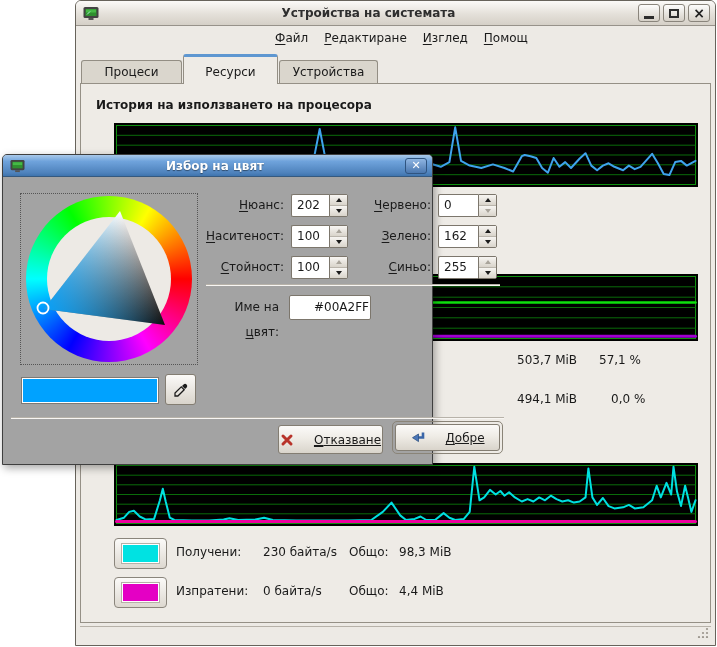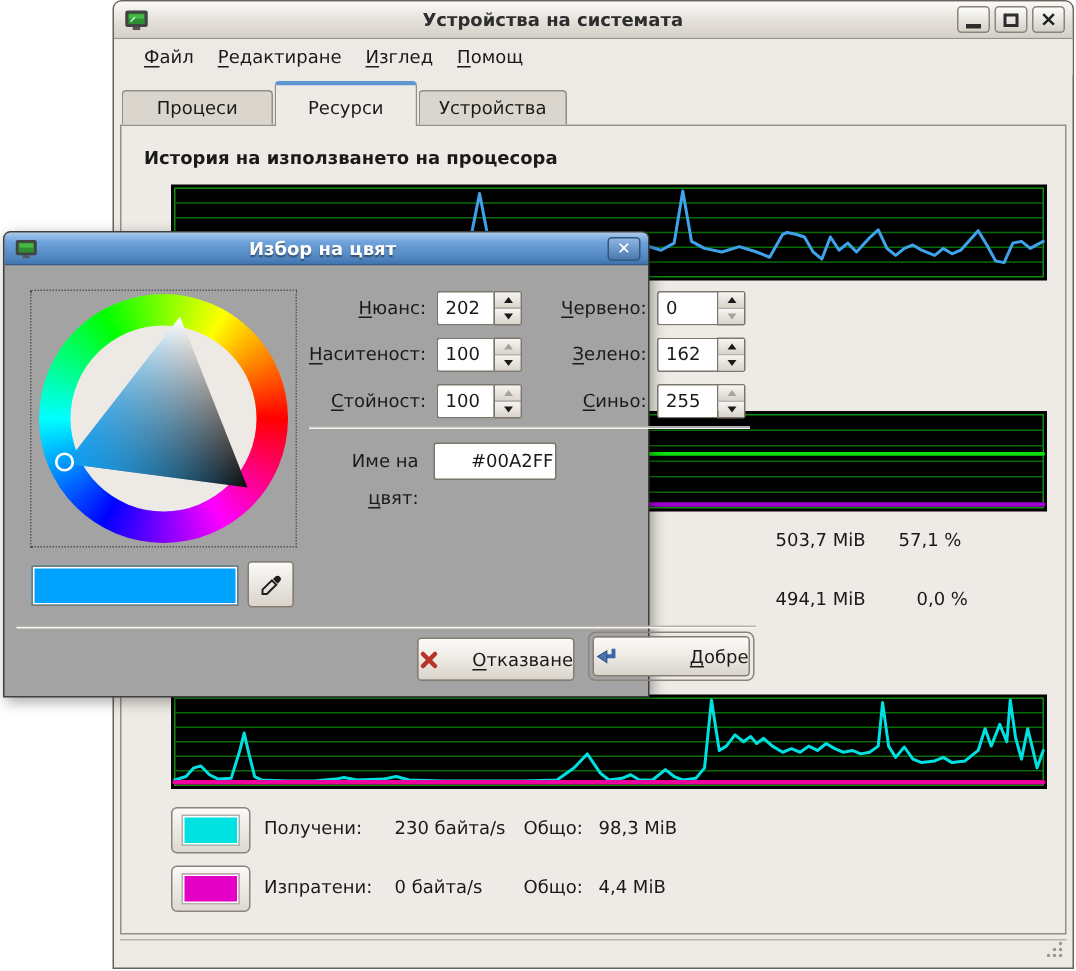--- a/index.html
+++ b/index.html
@@ -21,7 +21,7 @@
   .glyph-max { width:10px; height:9px; border:2px solid #2d2d2d; }
   .glyph-close { font-size:14px; font-weight:bold; color:#1f1f1f; line-height:14px; }
 
-  .menubar { height:24px; display:flex; align-items:center; padding-left:12px; background:#EDEAE5; }
+  .menubar { height:24px; display:flex; align-items:center; padding-left:12px; background:#EDEAE5;justify-content:center; }
   .menu-item { padding:2px 8px; font-size:12px; cursor:pointer; }
   .menu-item u { text-underline-offset:2px; }
 

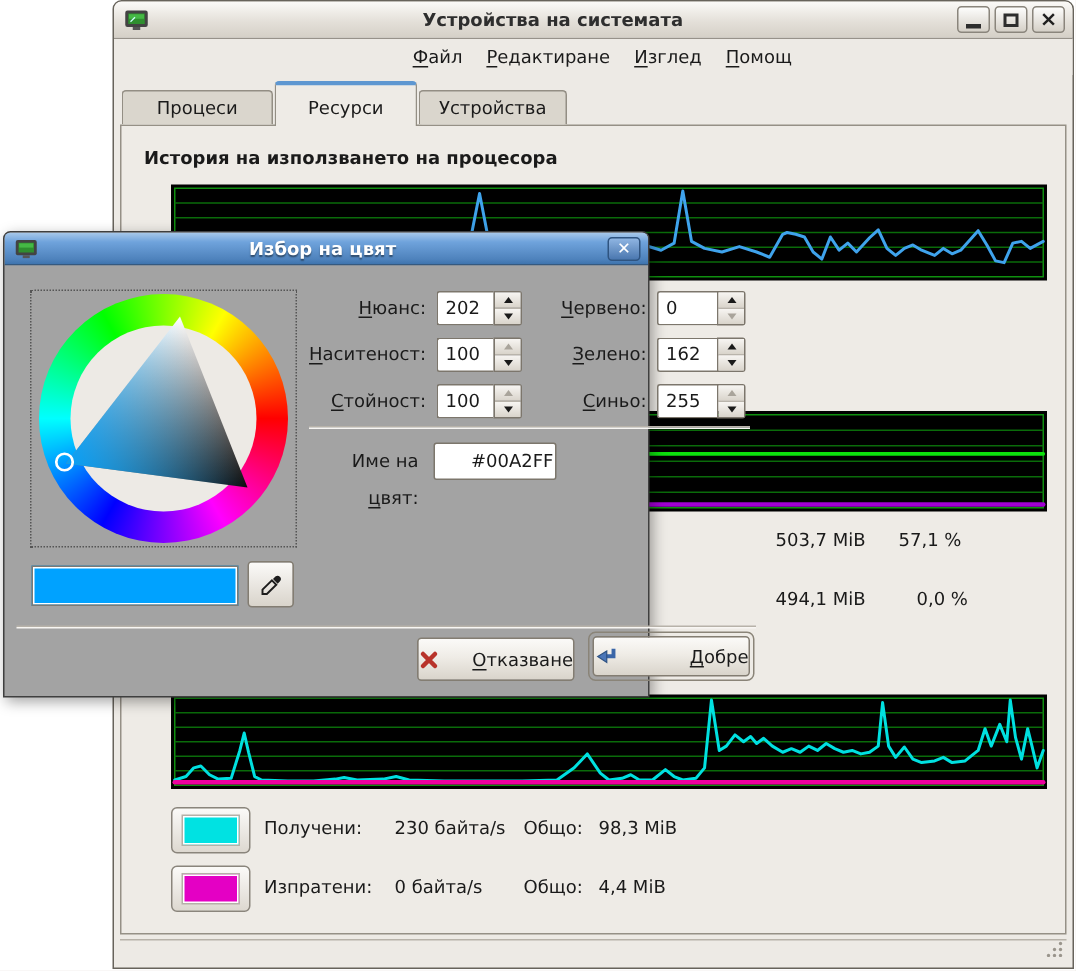--- a/index.html
+++ b/index.html
@@ -87,10 +87,10 @@
     font-size:12px; line-height:23px; padding-left:24px; cursor:text; }
   .hsep { position:absolute; height:2px; border-top:1px solid #B7B2A9; border-bottom:1px solid #F8F6F3; }
 
-  .btn { position:absolute; display:flex; align-items:center; justify-content:space-between; gap:20px;
+  .btn { position:absolute; display:flex; align-items:center; justify-content:center; gap:20px;
     background:linear-gradient(#FBFAF8 0%,#EFECE6 45%,#D9D4CB 100%);
     border:1px solid #837D72; border-radius:3px; font-size:12px; color:#1a1a1a;
-    font-family:"DejaVu Sans","Liberation Sans",sans-serif; cursor:pointer; }
+    font-family:"DejaVu Sans","Liberation Sans",sans-serif; cursor:pointer;text-decoration:underline; }
   .ok-wrap { position:absolute; left:389px; top:266px; width:111px; height:33px;
     border:1px solid #8A8478; border-radius:5px; padding:2px; }
   .ok-wrap .btn { position:relative; width:100%; height:100%; }

